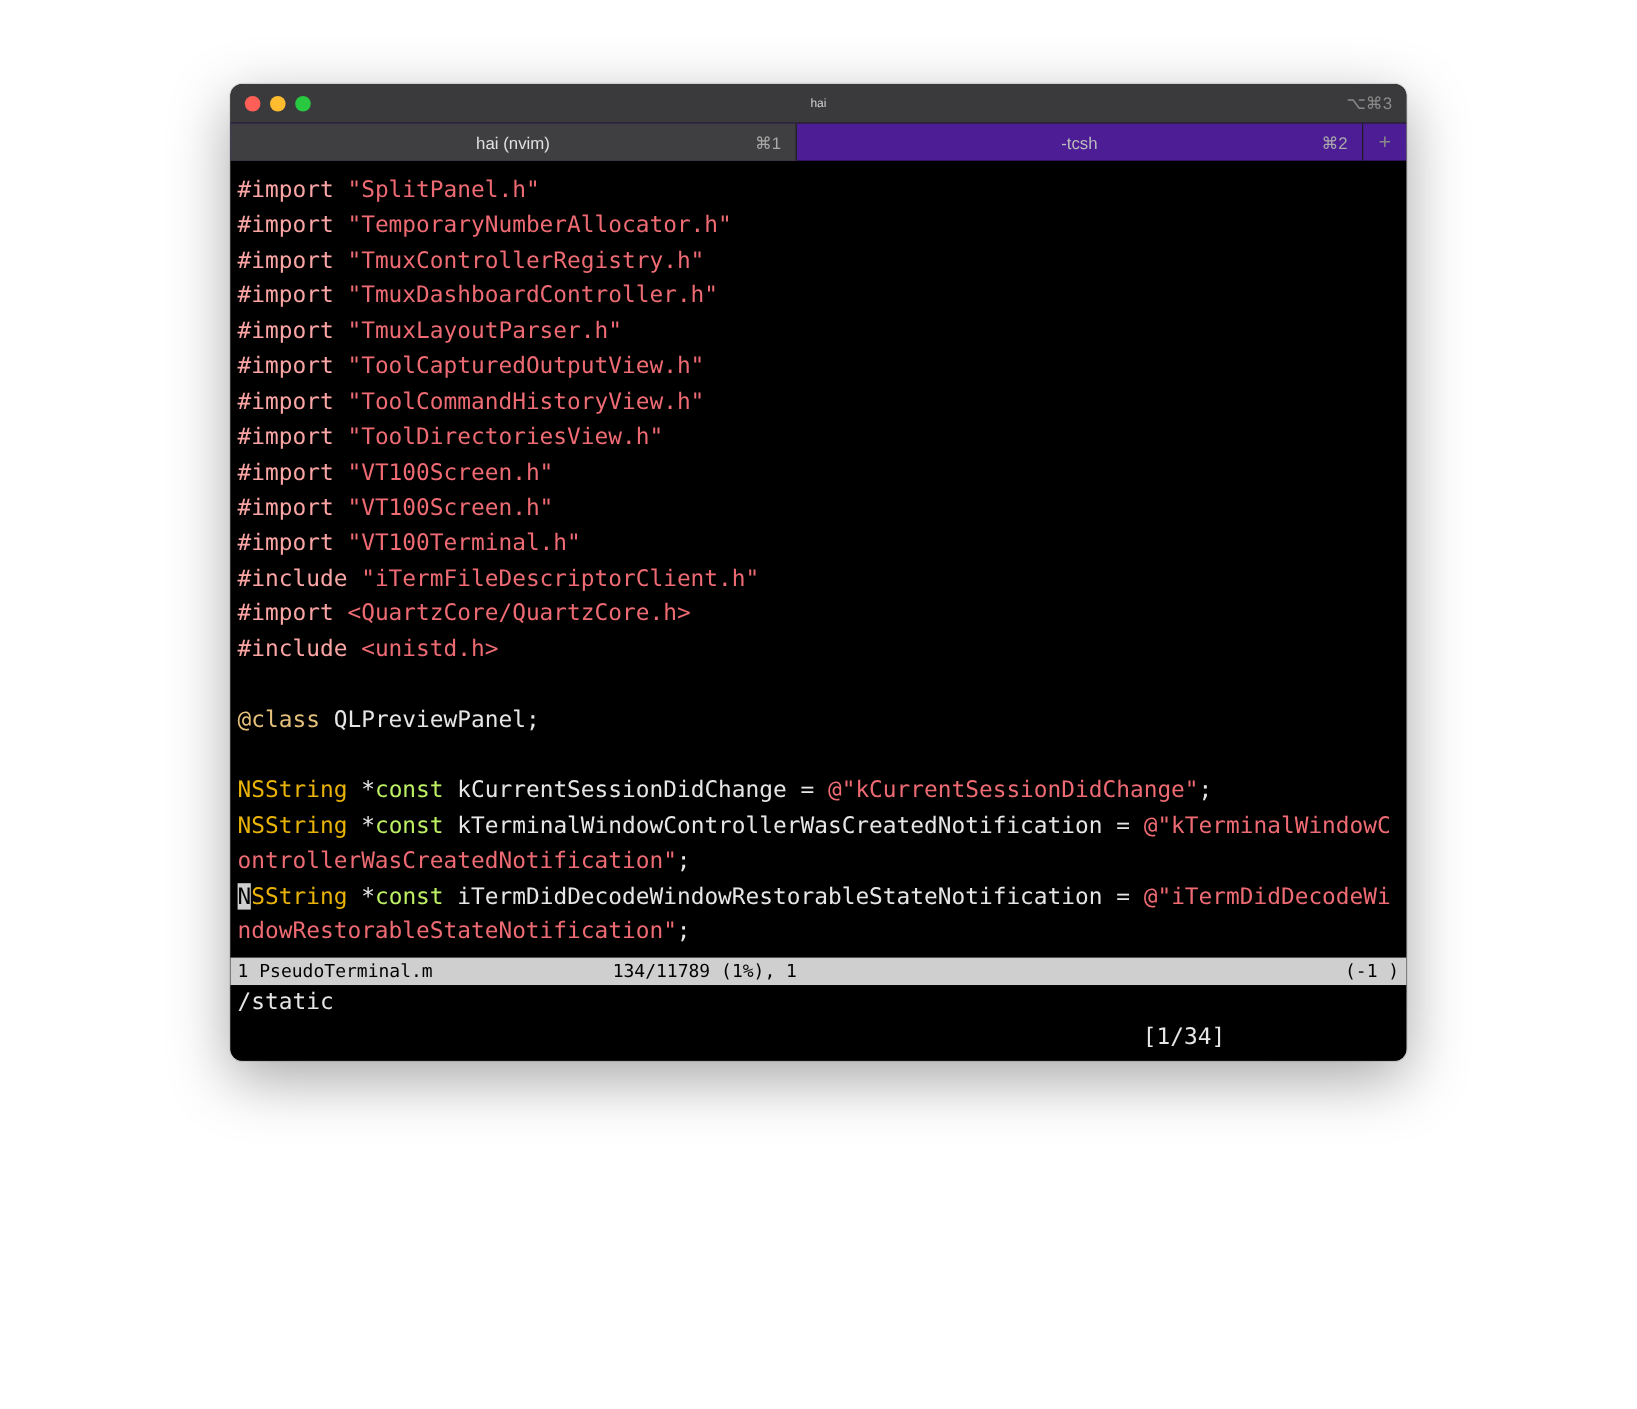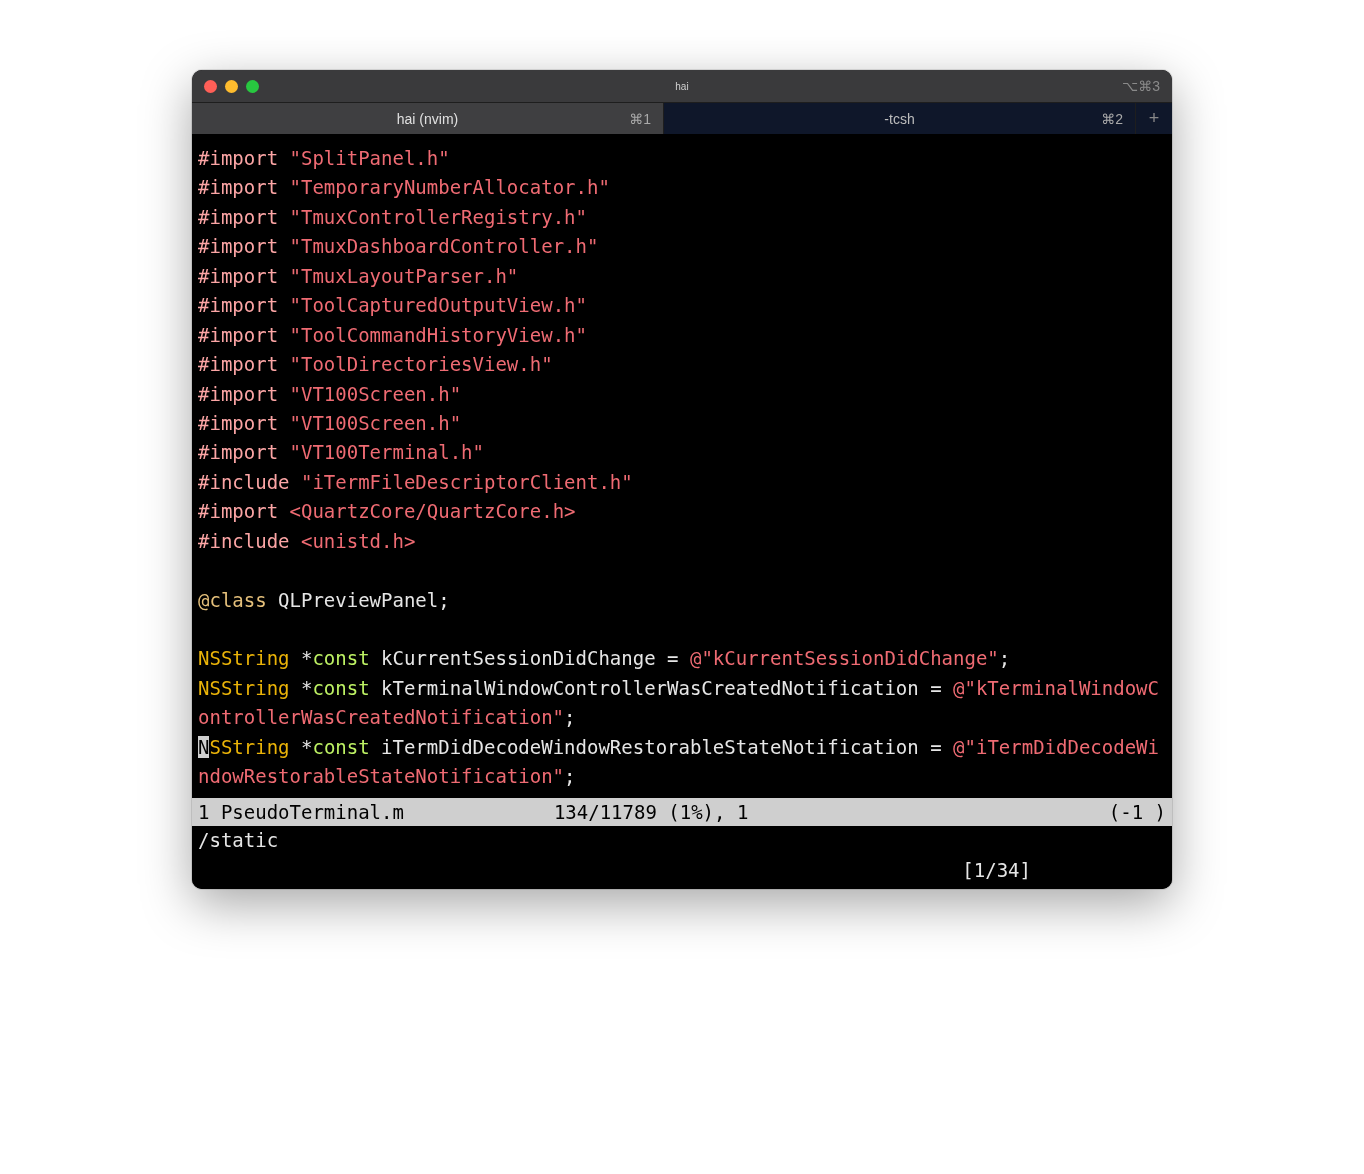--- a/index.html
+++ b/index.html
@@ -42,7 +42,7 @@
       display: flex; align-items: center; gap: 2px;
     }
     .tabbar {
-      background: #0f172a;
+      background: #4c1d95;
       display: flex;
       height: 32px;
       border-top: 1px solid #1e1e1e;

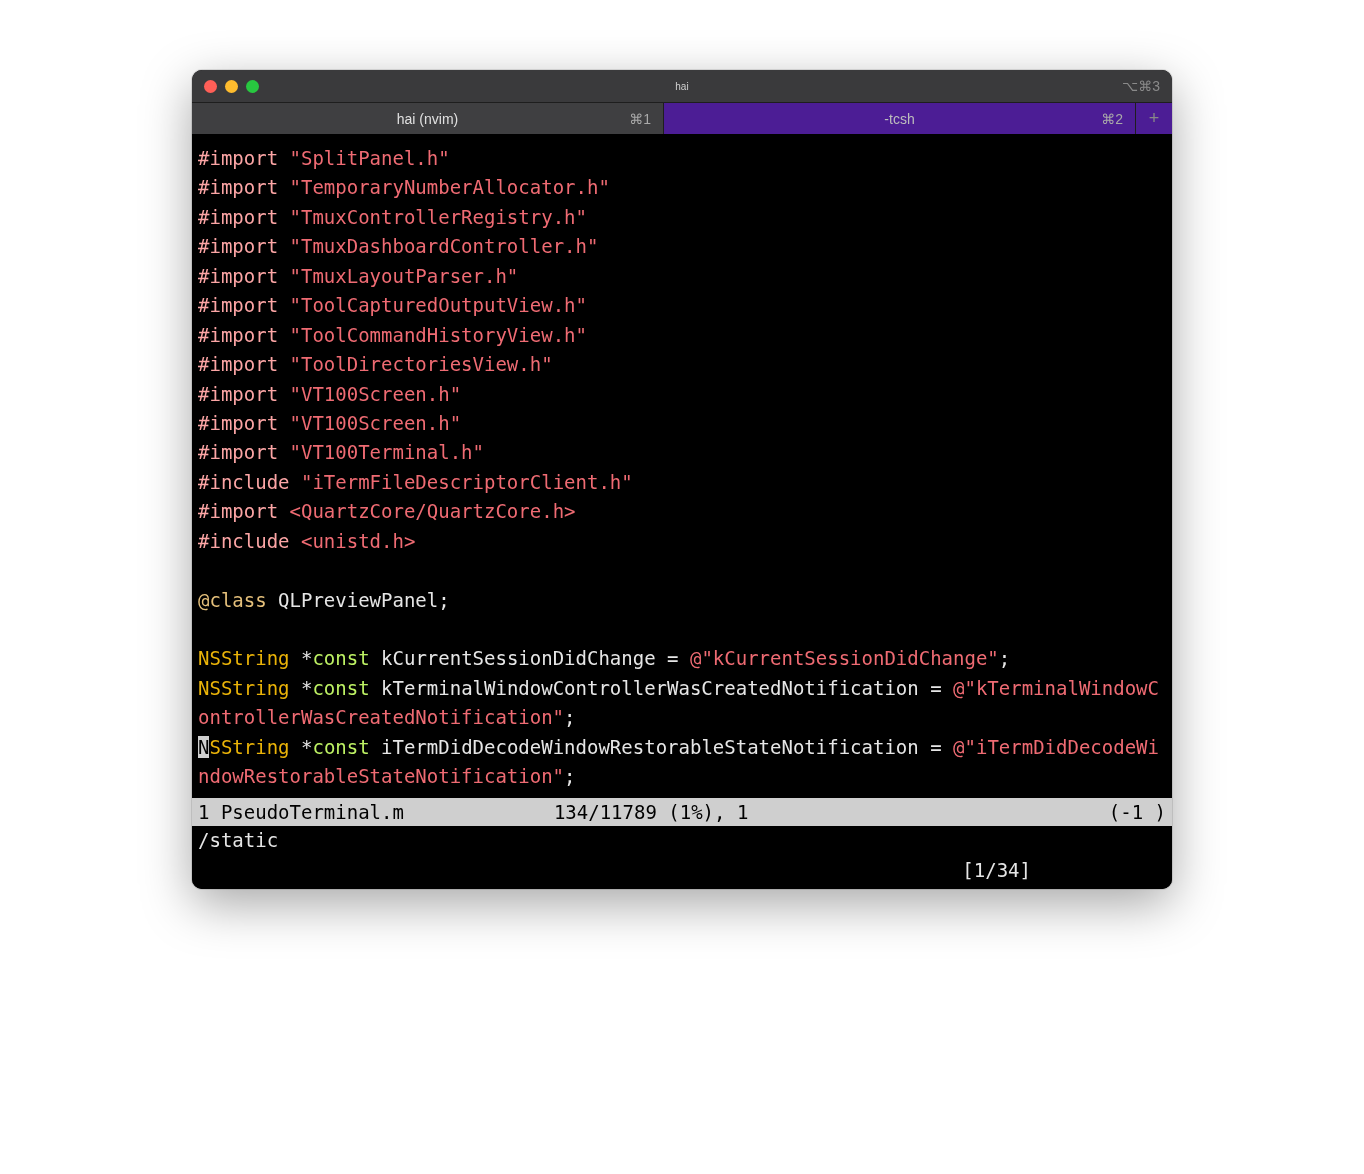--- a/index.html
+++ b/index.html
@@ -94,7 +94,7 @@
       background: #cfcfcf;
       color: #000;
       font-family: "SF Mono", Menlo, Monaco, Consolas, monospace;
-      font-size: 19px;
+      font-size: 15px;
       display: flex;
       padding: 1px 6px;
       line-height: 1.4;

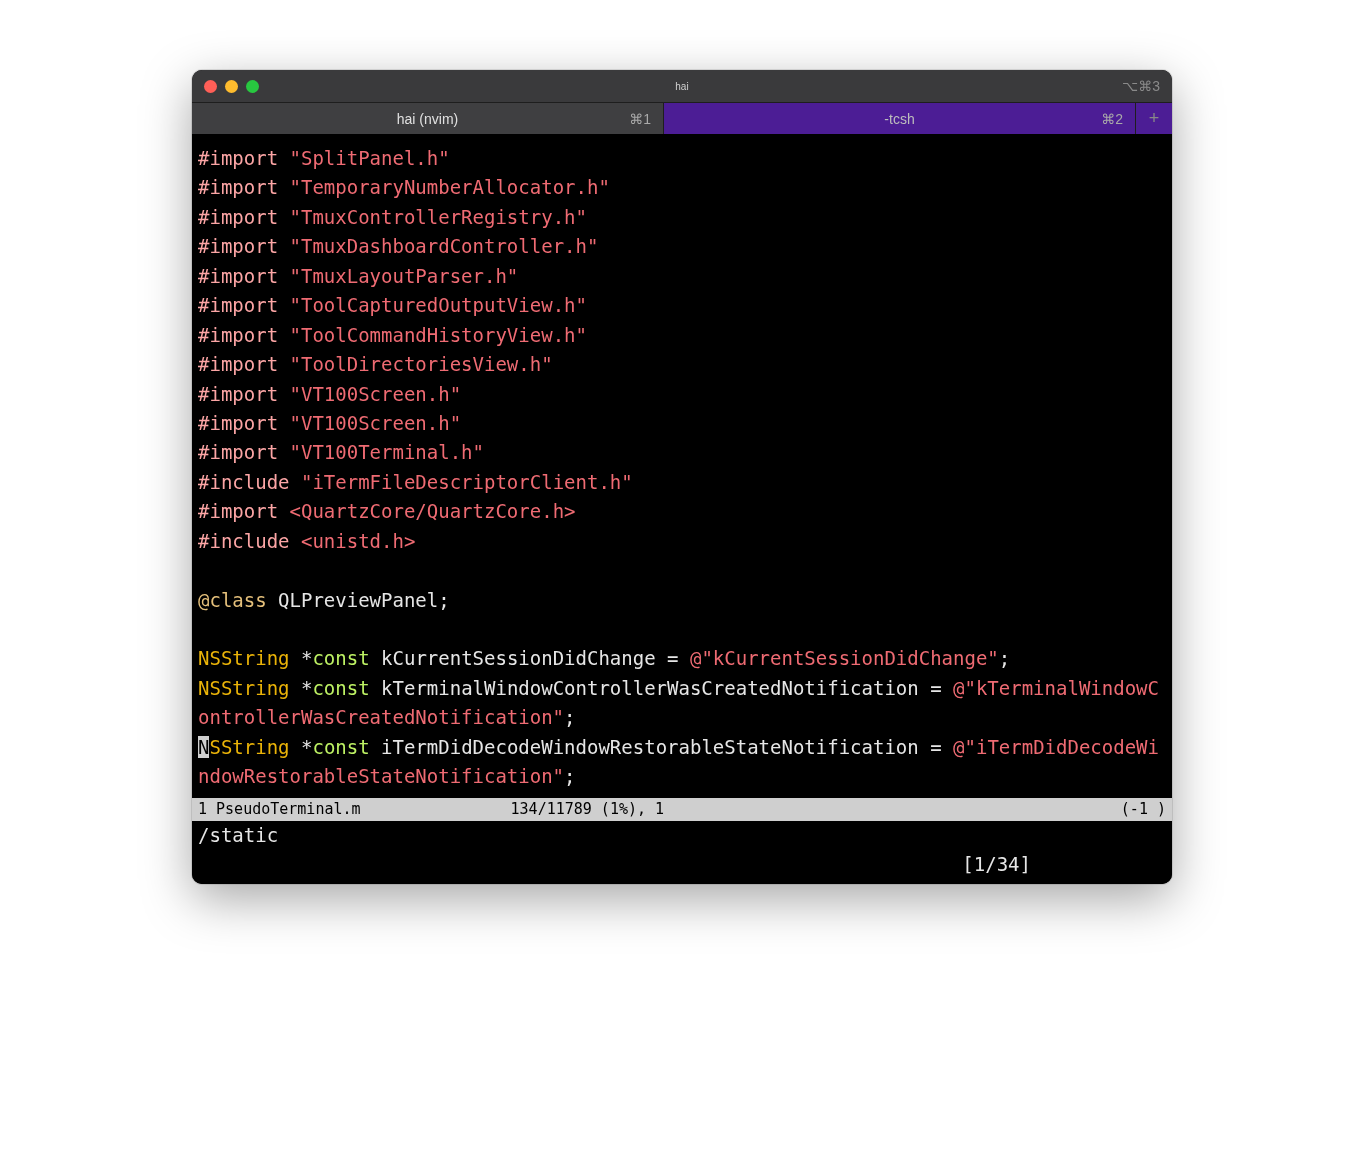--- a/index.html
+++ b/index.html
@@ -107,7 +107,7 @@
       color: #e6e6e6;
       font-family: "SF Mono", Menlo, Monaco, Consolas, monospace;
       font-size: 19px;
-      padding: 0 6px 4px 6px;
+      padding: 0 16px 4px 6px;
       line-height: 1.55;
     }
     .cmdline .cmd-row { display: block; }

